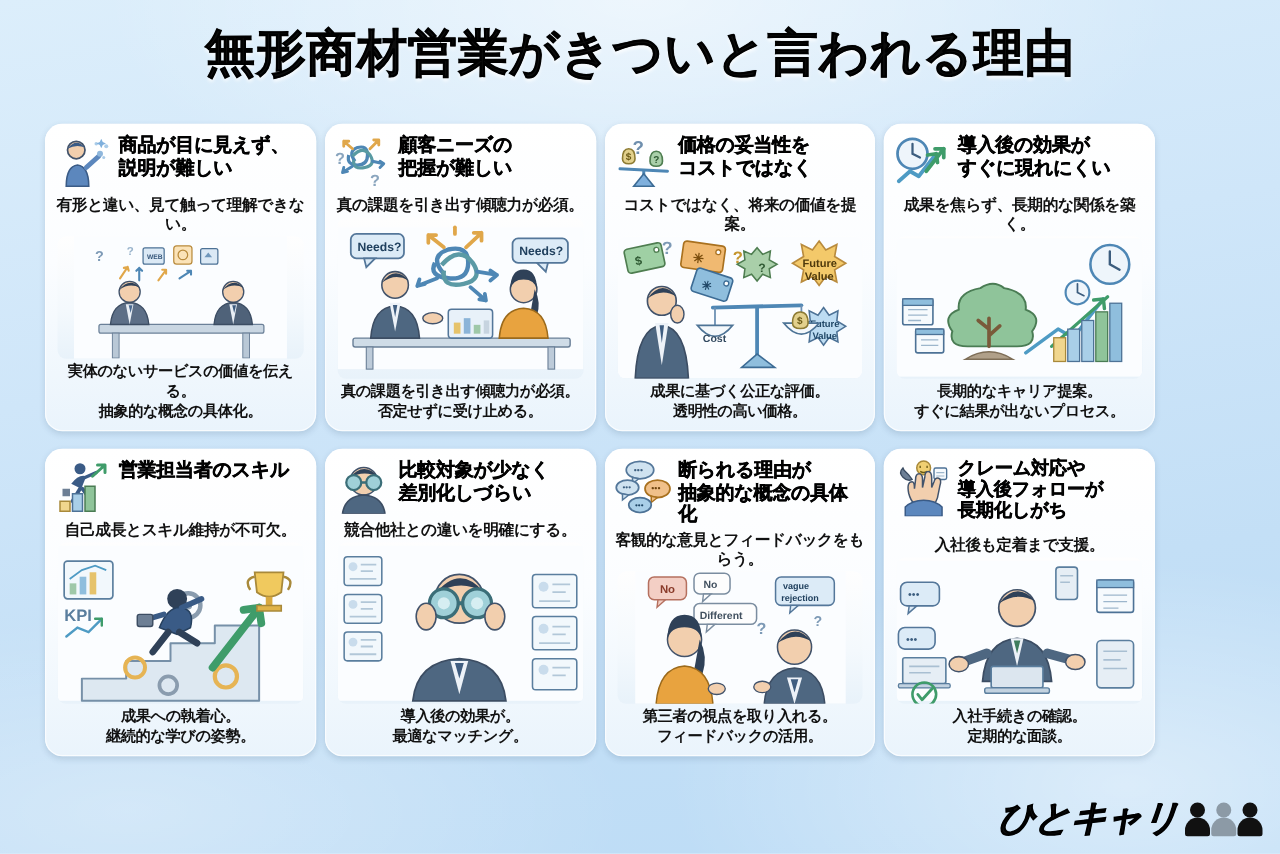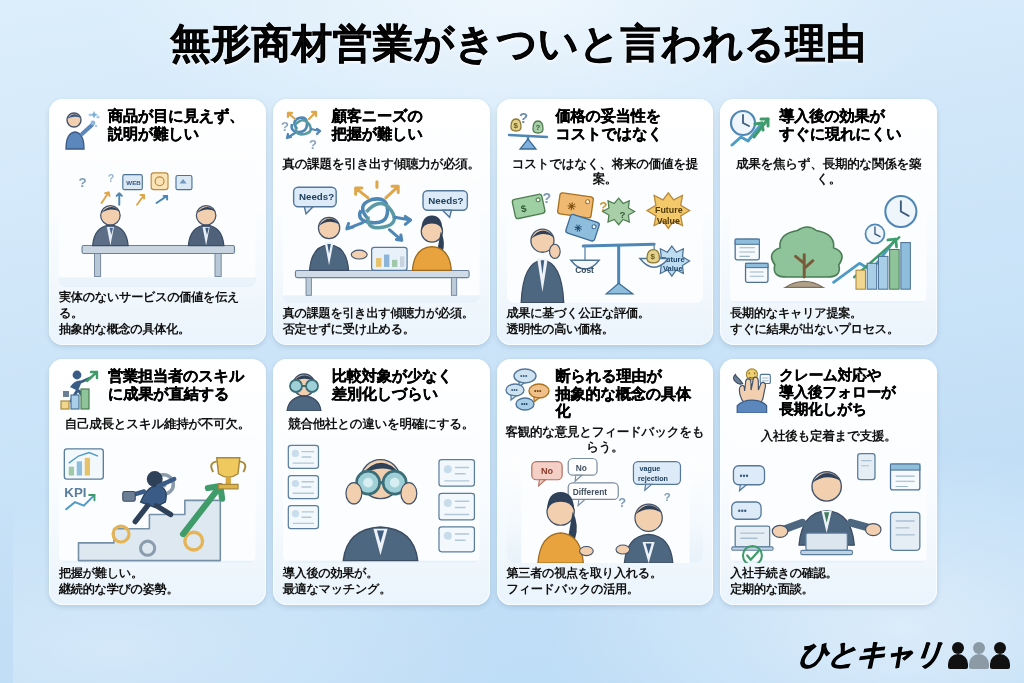--- a/index.html
+++ b/index.html
@@ -19,7 +19,7 @@
       radial-gradient(ellipse 60% 35% at 10% 95%, rgba(255,255,255,.30), rgba(255,255,255,0) 65%);
     pointer-events:none;
   }
-  .page{position:absolute;inset:0;margin-left:13px;}
+  .page{position:absolute;inset:0;}
 
   
   .title{

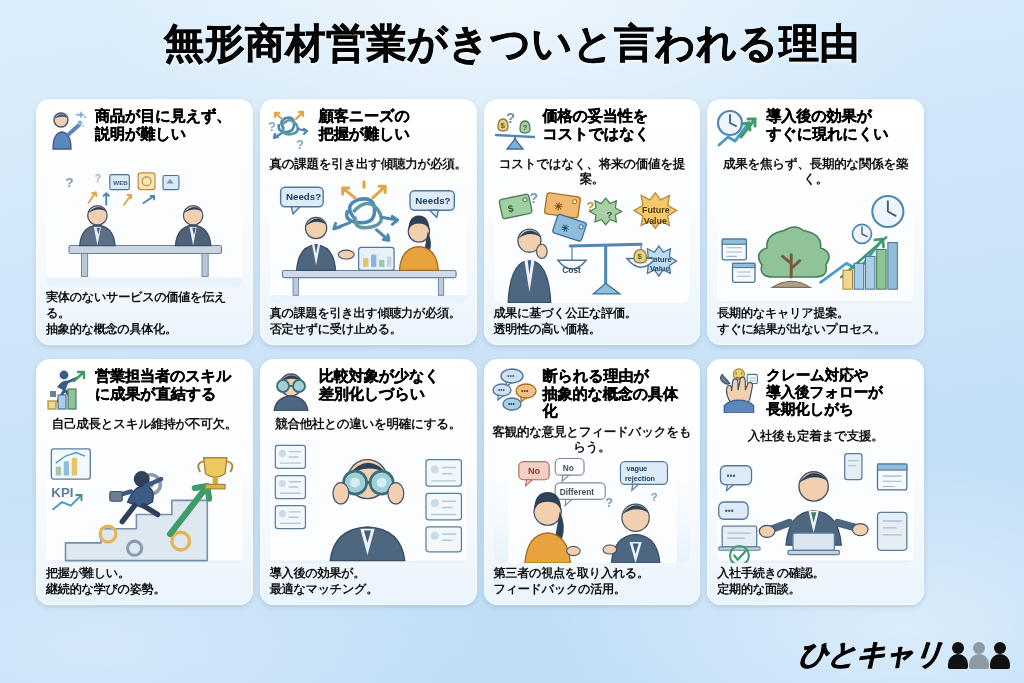--- a/index.html
+++ b/index.html
@@ -127,6 +127,7 @@
           <div>説明が難しい</div>
         </div>
       </div>
+      <div class="sub">有形と違い、見て触って理解できない。</div>
       <div class="illus">
         <svg viewBox="0 0 222 128" width="100%" height="100%" preserveAspectRatio="xMidYMid meet">
           <rect x="0" y="0" width="222" height="128" fill="#fbfdff"></rect>

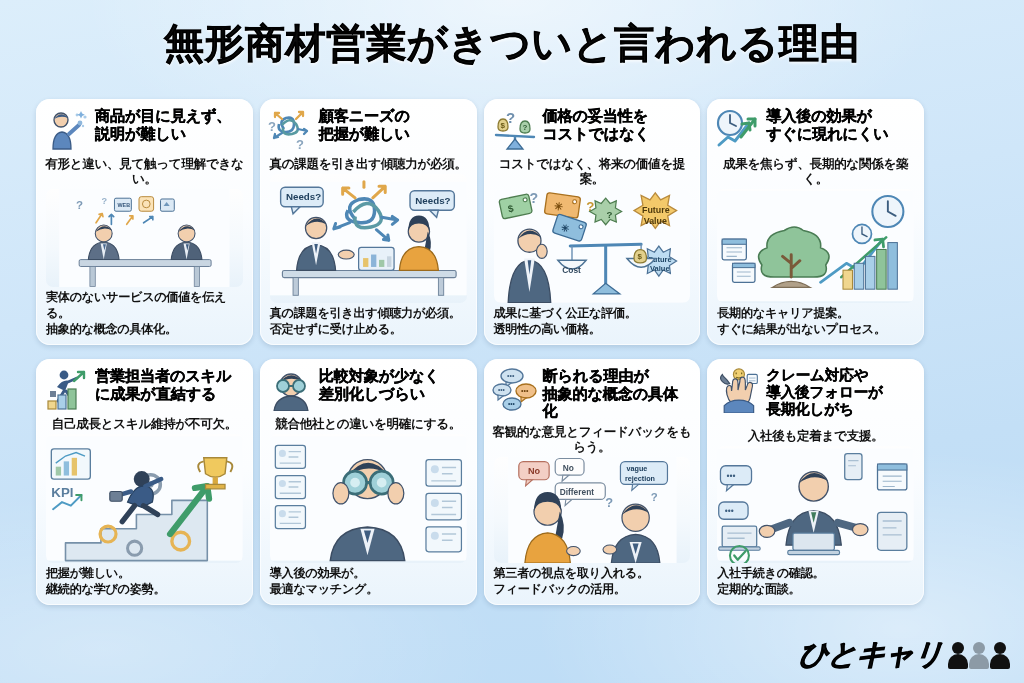--- a/index.html
+++ b/index.html
@@ -74,7 +74,7 @@
   }
   .foot{
     font-size:12.2px;font-weight:bold;color:#111;
-    line-height:1.3;padding:3px 2px 1px;
+    text-align:center;line-height:1.3;padding:3px 2px 1px;
     letter-spacing:-.35px;
   }
 

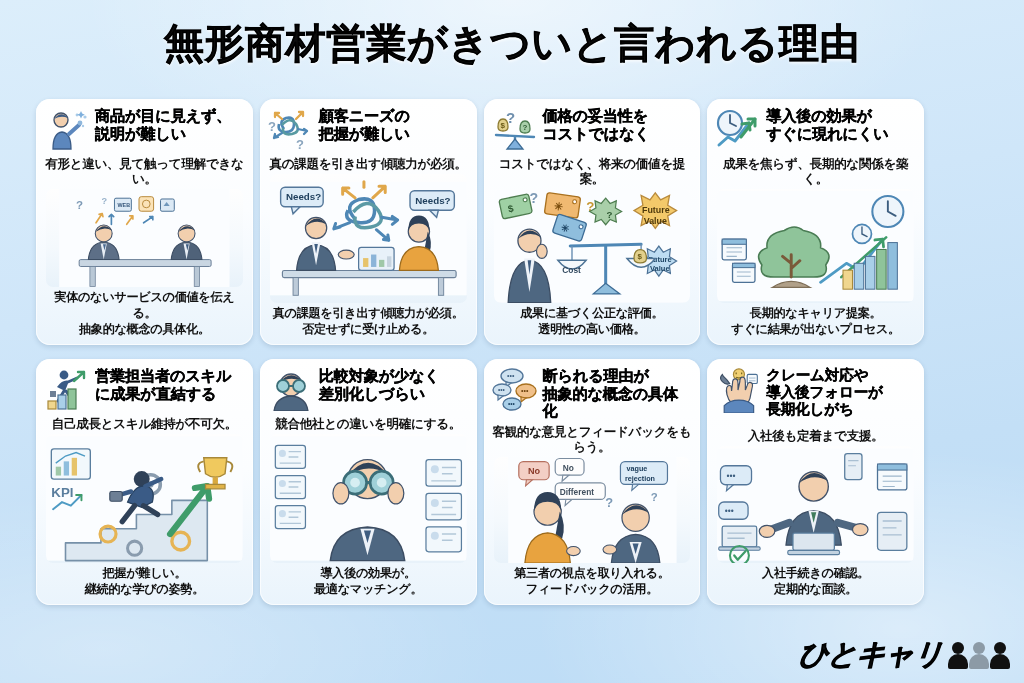--- a/index.html
+++ b/index.html
@@ -391,7 +391,6 @@
         </div>
         <div class="head-text">
           <div>営業担当者のスキル</div>
-          <div>に成果が直結する</div>
         </div>
       </div>
       <div class="sub">自己成長とスキル維持が不可欠。</div>

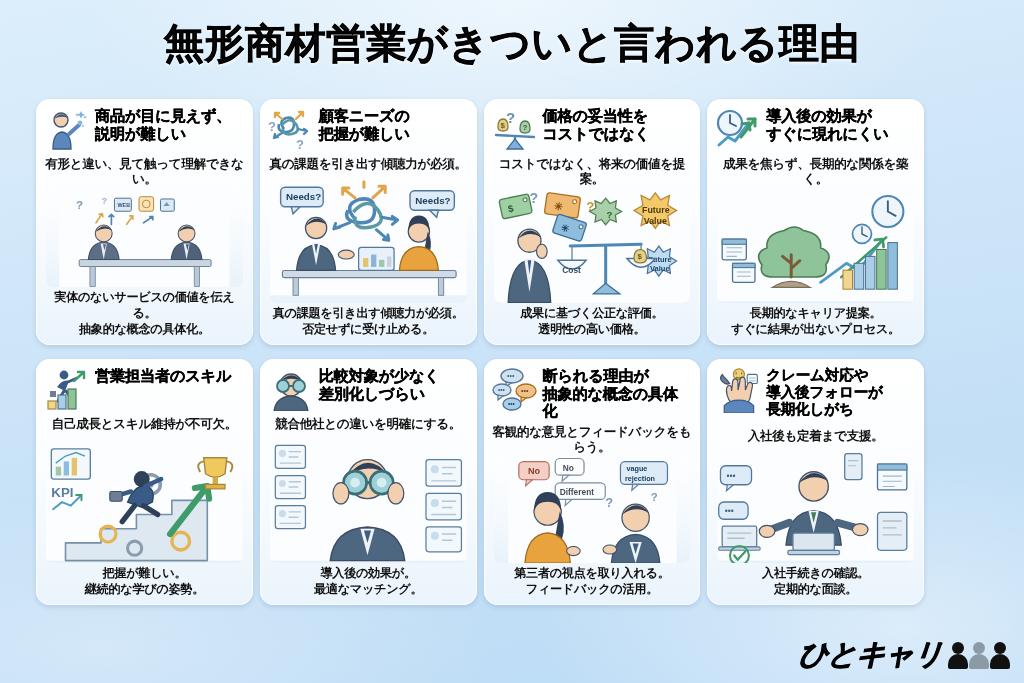--- a/index.html
+++ b/index.html
@@ -433,7 +433,7 @@
         </svg>
       </div>
       <div class="foot">
-        <div>把握が難しい。</div>
+        <div>成果への執着心。</div>
         <div>継続的な学びの姿勢。</div>
       </div>
     </div>

